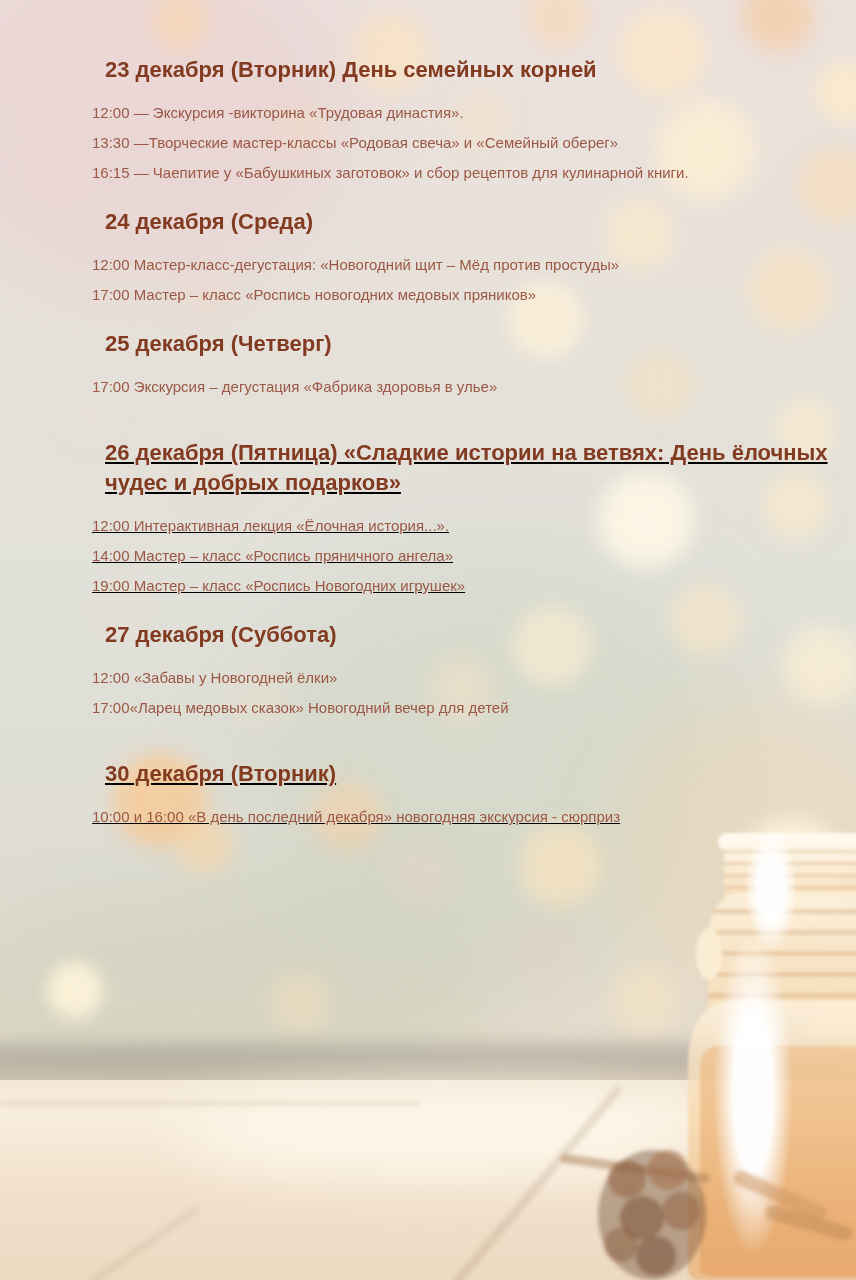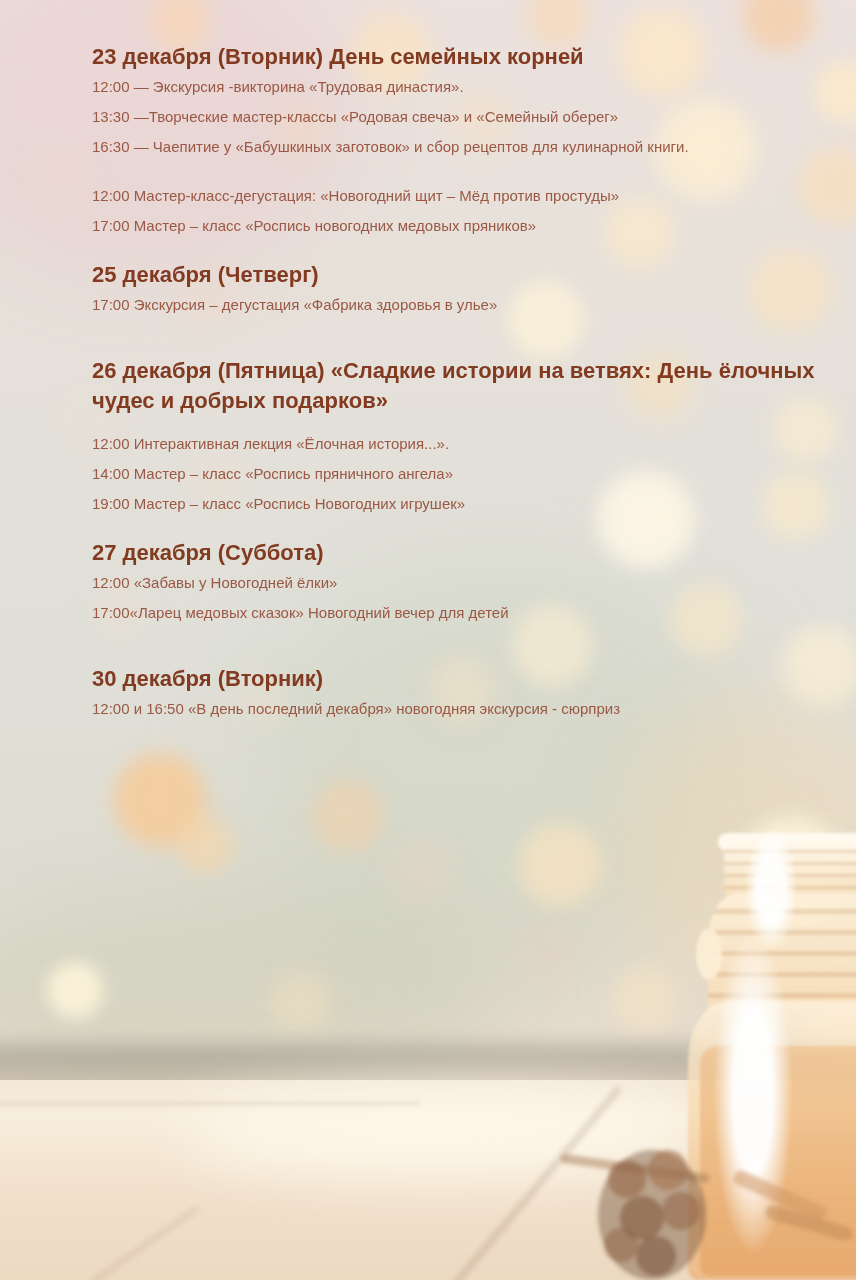--- a/index.html
+++ b/index.html
@@ -100,7 +100,7 @@
   .day:nth-of-type(4), .day:nth-of-type(6){margin-top:36px;}
   .day:nth-of-type(4) .events{margin-top:13px;}
   .day-title{
-    margin:0;font-size:22px;line-height:30px;font-weight:bold;
+    margin:13px;font-size:22px;line-height:30px;font-weight:bold;
     color:var(--heading-color,#823a21);
   }
   .events{margin:0;}

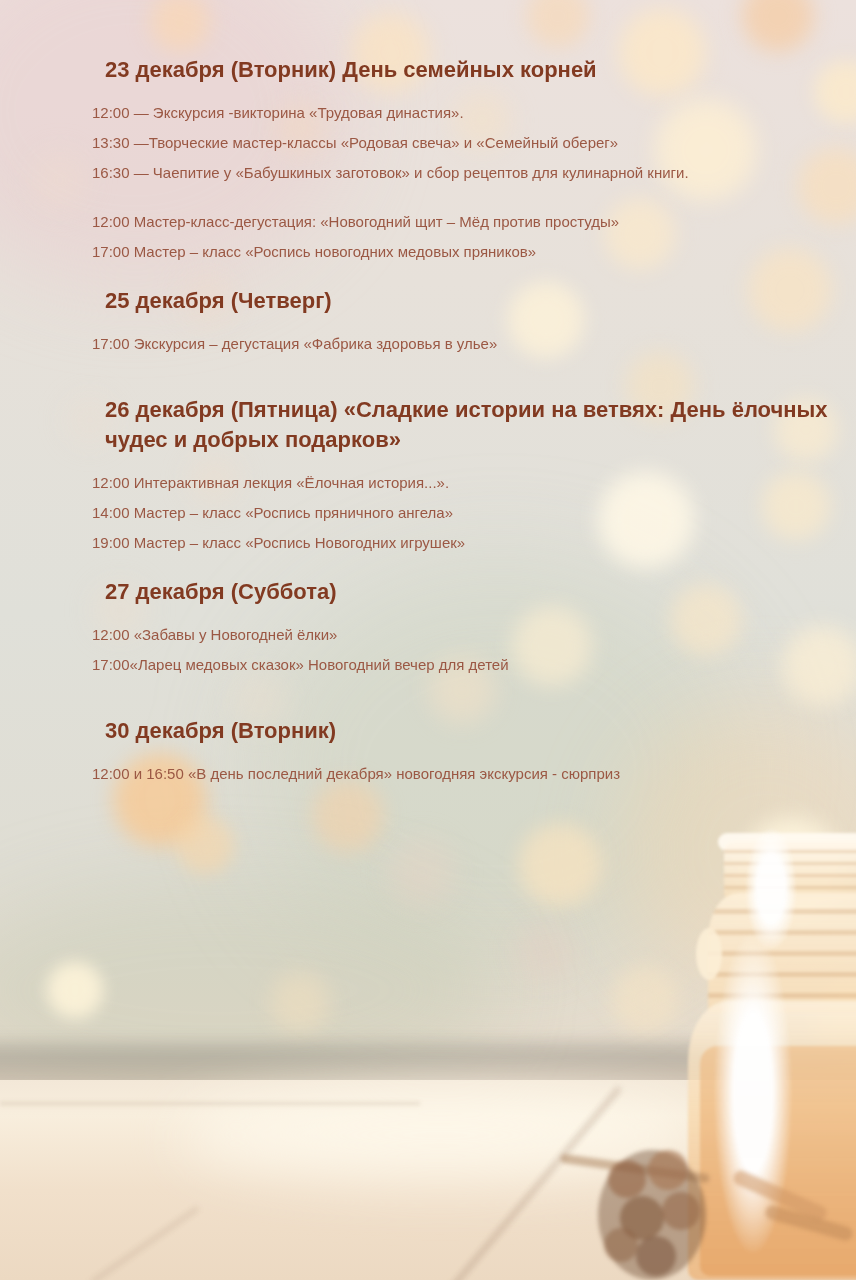--- a/index.html
+++ b/index.html
@@ -197,7 +197,7 @@
     <div class="events">
           <p class="event">12:00 — Экскурсия -викторина «Трудовая династия».</p>
           <p class="event">13:30 —Творческие мастер-классы «Родовая свеча» и «Семейный оберег»</p>
-          <p class="event">16:30 — Чаепитие у «Бабушкиных заготовок» и сбор рецептов для кулинарной книги.</p>
+          <p class="event">16:15 — Чаепитие у «Бабушкиных заготовок» и сбор рецептов для кулинарной книги.</p>
         </div>
   </section>
 

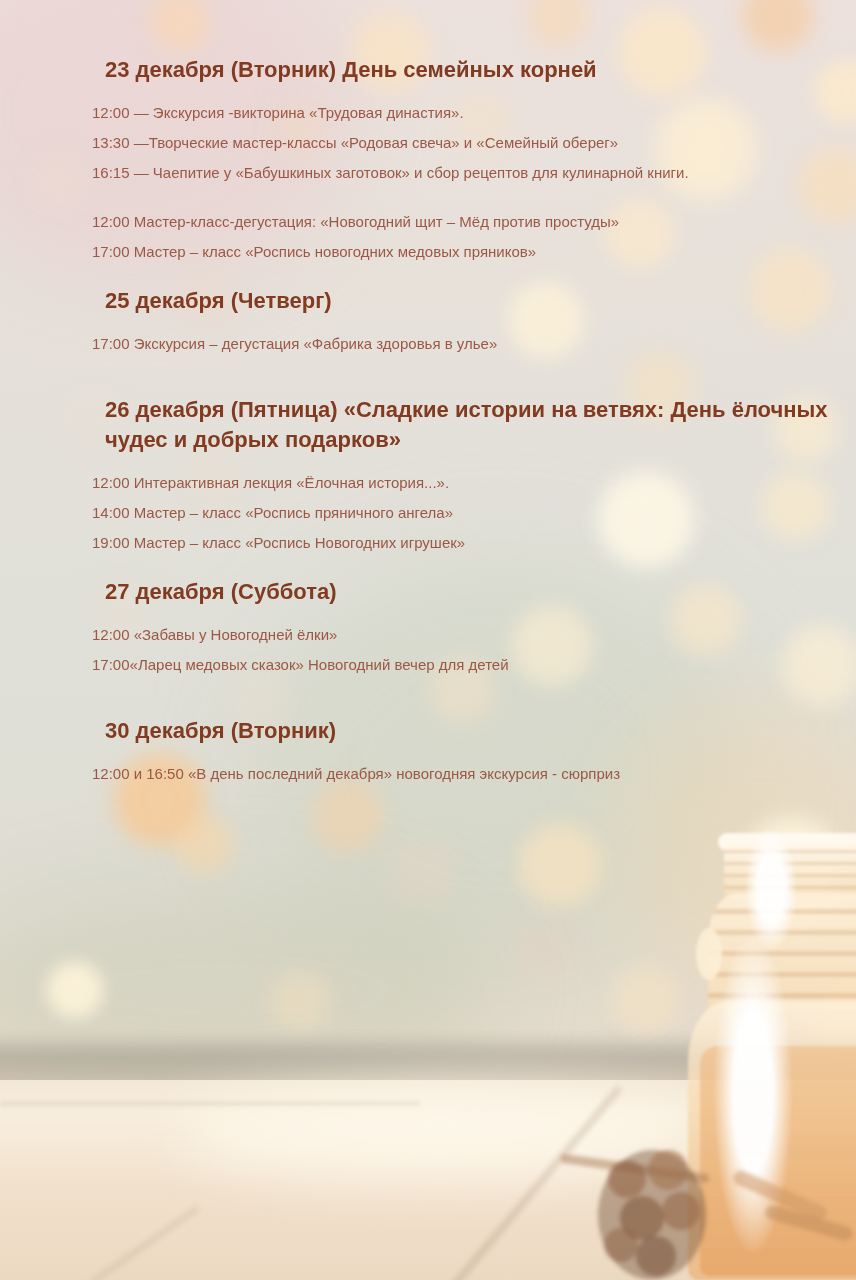--- a/index.html
+++ b/index.html
@@ -202,6 +202,7 @@
   </section>
 
   <section class="day">
+    <h2 class="day-title">24 декабря (Среда)</h2>
     <div class="events">
           <p class="event">12:00 Мастер-класс-дегустация: «Новогодний щит – Мёд против простуды»</p>
           <p class="event">17:00 Мастер – класс «Роспись новогодних медовых пряников»</p>

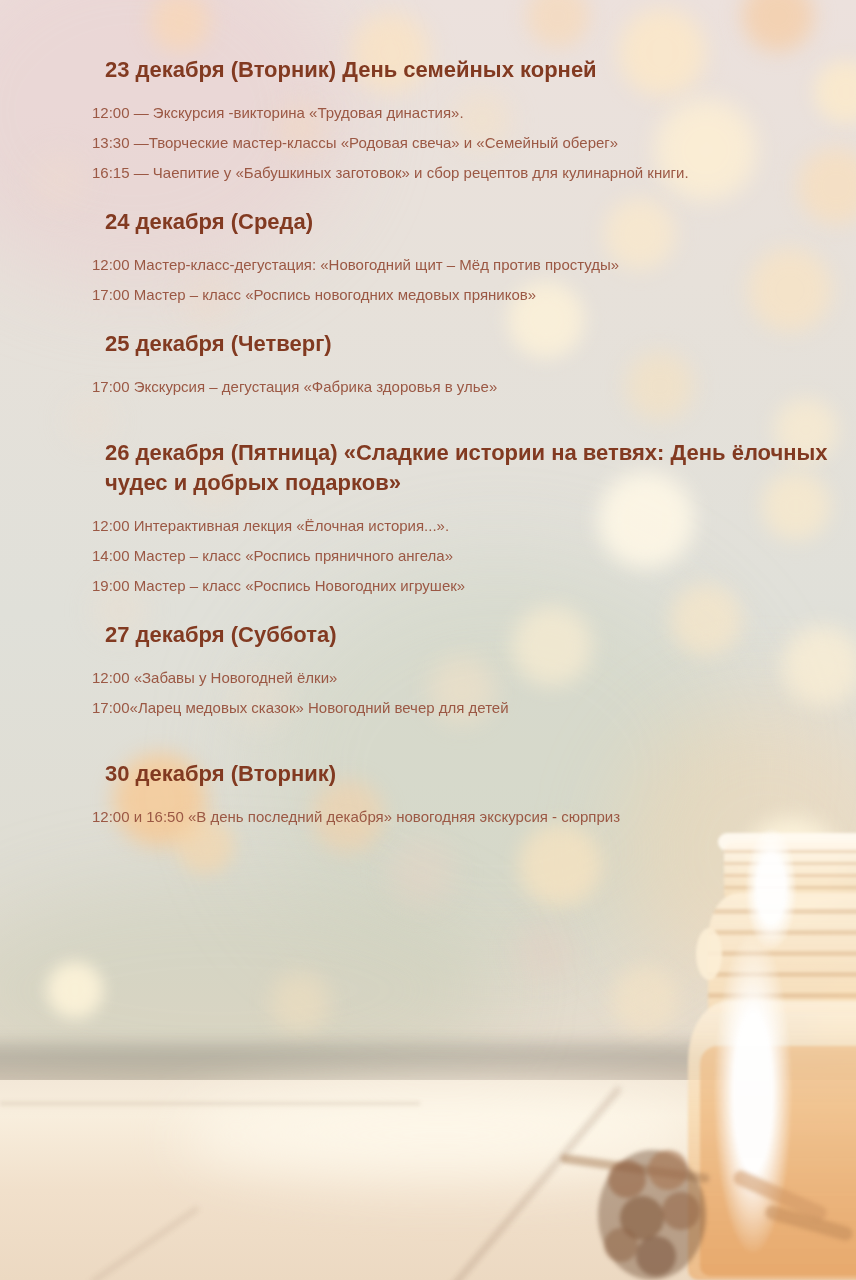--- a/index.html
+++ b/index.html
@@ -97,7 +97,7 @@
   }
   .day{margin:19px 0 0 0;}
   .day:first-of-type{margin-top:0;}
-  .day:nth-of-type(4), .day:nth-of-type(6){margin-top:36px;}
+  .day:nth-of-type(4), .day:nth-of-type(6){margin-top:36px;text-decoration:underline;}
   .day:nth-of-type(4) .events{margin-top:13px;}
   .day-title{
     margin:13px;font-size:22px;line-height:30px;font-weight:bold;

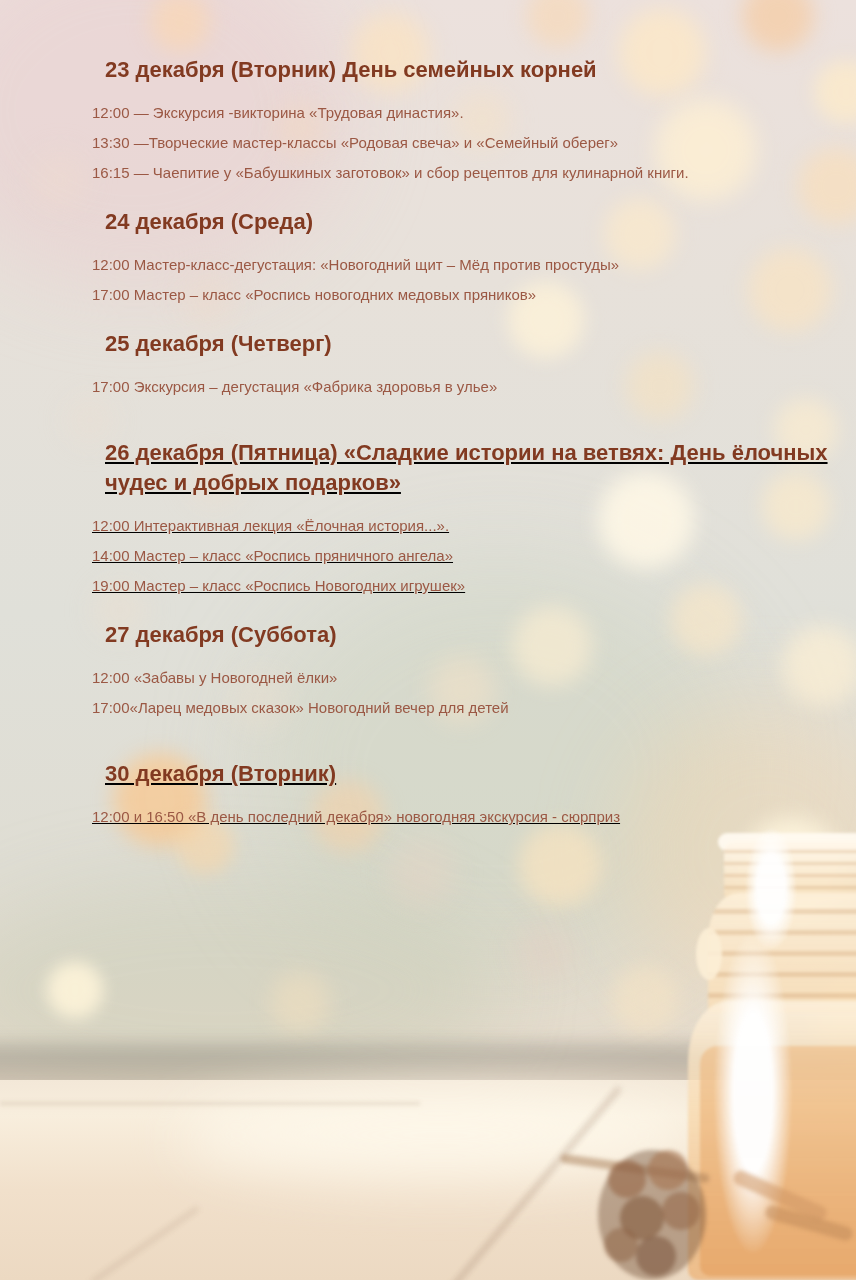--- a/index.html
+++ b/index.html
@@ -236,7 +236,7 @@
   <section class="day">
     <h2 class="day-title">30 декабря (Вторник)</h2>
     <div class="events">
-          <p class="event">12:00 и 16:50 «В день последний декабря» новогодняя экскурсия - сюрприз</p>
+          <p class="event">10:00 и 16:00 «В день последний декабря» новогодняя экскурсия - сюрприз</p>
         </div>
   </section>
 </main>

